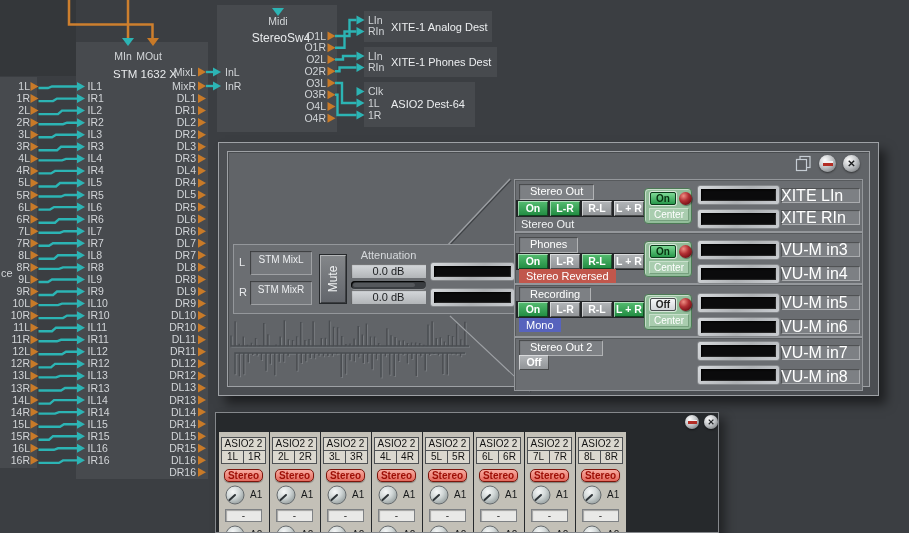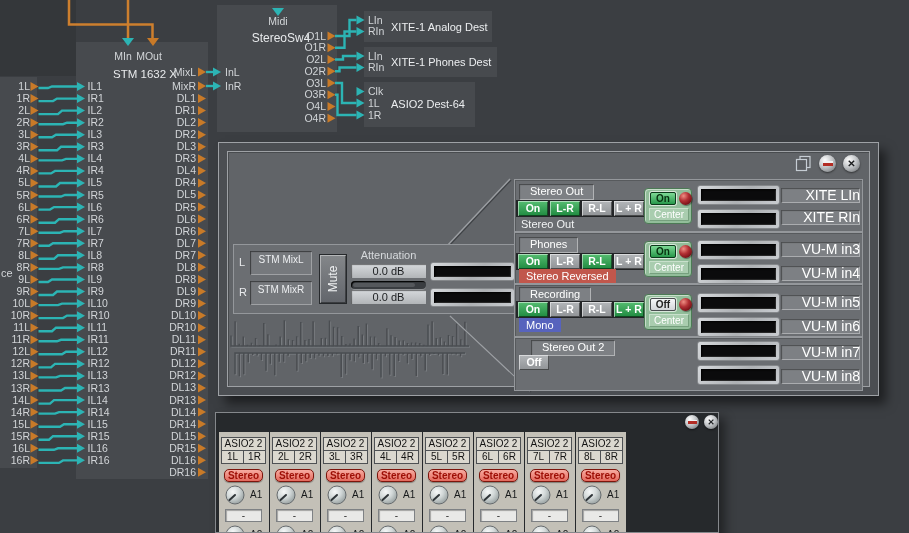--- a/index.html
+++ b/index.html
@@ -74,7 +74,7 @@
   .cbtn{position:absolute;left:4px;top:19px;width:40px;height:13px;background:#a9cdaf;color:#fff;
     border:1px solid #c8e0cb;border-right-color:#76a07e;border-bottom-color:#76a07e;font-size:10px;
     text-align:center;line-height:12px;}
-  .vu-label{position:absolute;background:#7d8084;color:#fff;font-size:14px;text-align:right;
+  .vu-label{position:absolute;background:#7d8084;color:#fff;font-size:16px;text-align:left;
     height:15px;line-height:15px;
     box-shadow:inset 1px 1px 1px rgba(0,0,0,.4),inset -1px -1px 0 rgba(255,255,255,.35);}
 

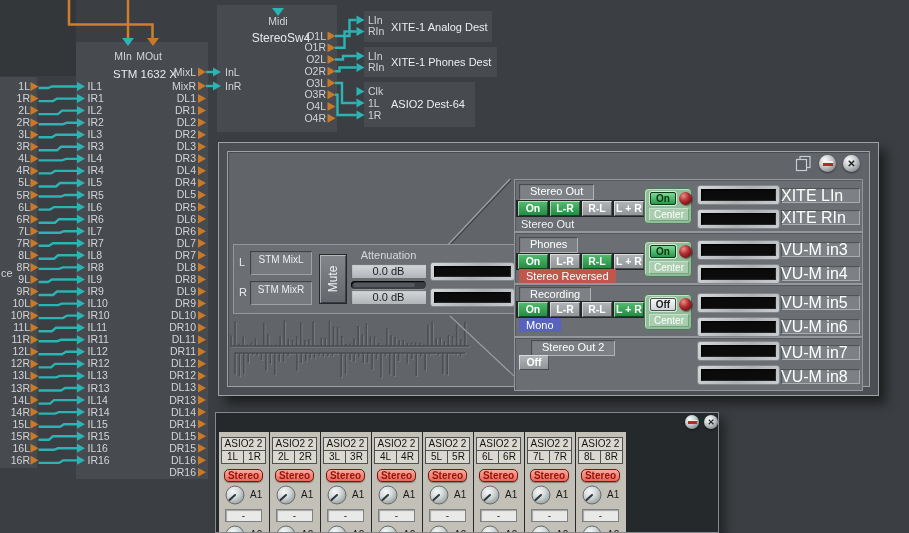--- a/index.html
+++ b/index.html
@@ -536,7 +536,7 @@
           <div class="vu-label" style="left: 266px; top: 34px; width: 79px;">VU-M in6</div>
         </div>
         <div class="sw-row" style="top: 194px; height: 54px;">
-          <div class="sw-header" style="left: 16px; top: 2px;">Stereo Out 2</div>
+          <div class="sw-header" style="left: 4px; top: 2px;">Stereo Out 2</div>
           <div class="off-lone" style="left: 4px; top: 17px;">Off</div>
           <div class="vu" style="left: 182px; top: 3px; width: 83px; height: 20px;">
             <div class="vu-screen"></div>

